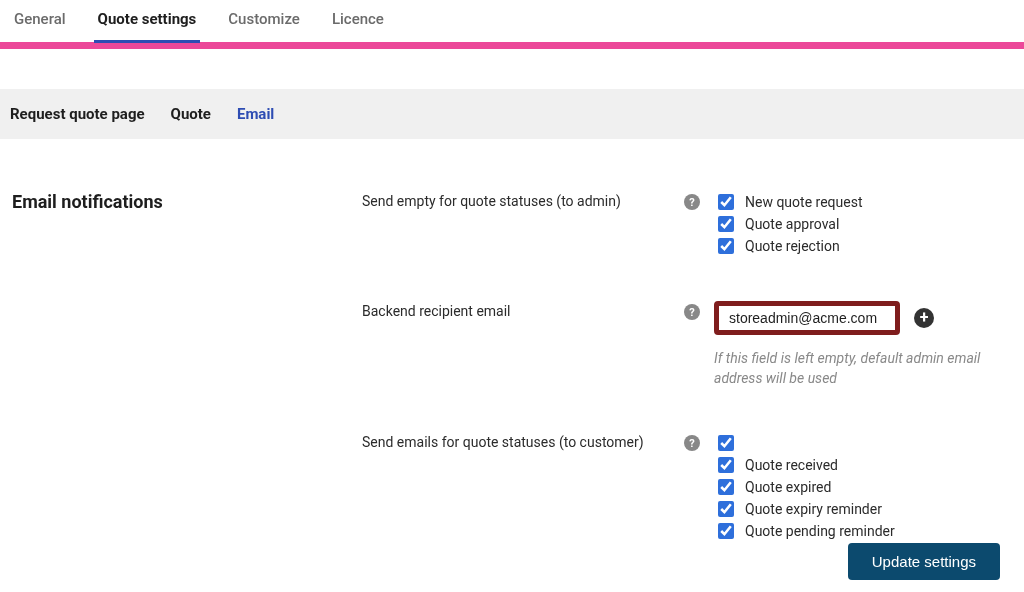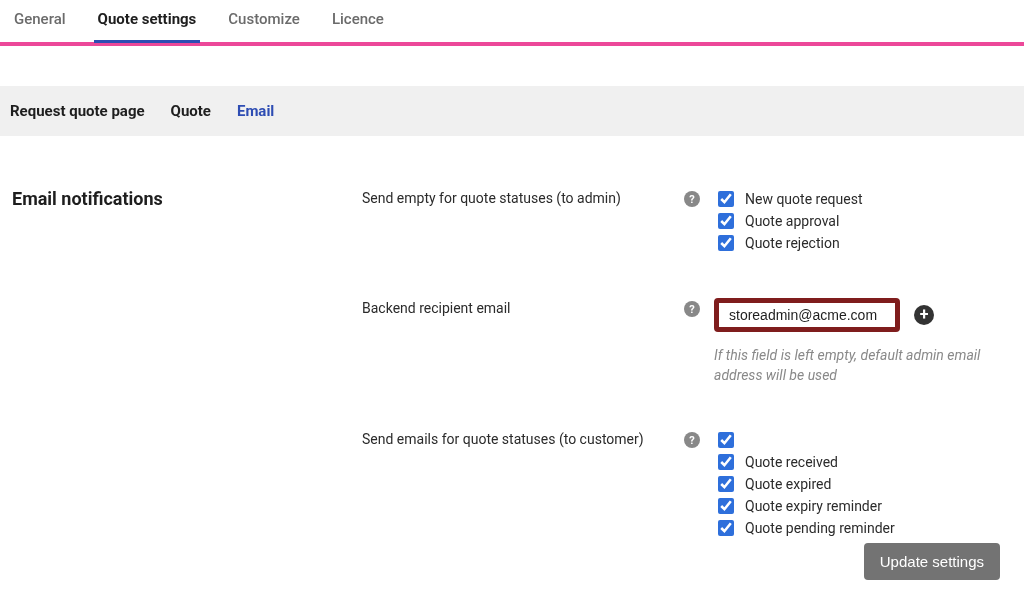--- a/index.html
+++ b/index.html
@@ -15,7 +15,7 @@
     display: flex;
     gap: 24px;
     padding: 0 10px;
-    border-bottom: 4px solid #ec4899;
+    border-bottom: 7px solid #ec4899;
   }
   .top-tab {
     padding: 10px 4px 14px;

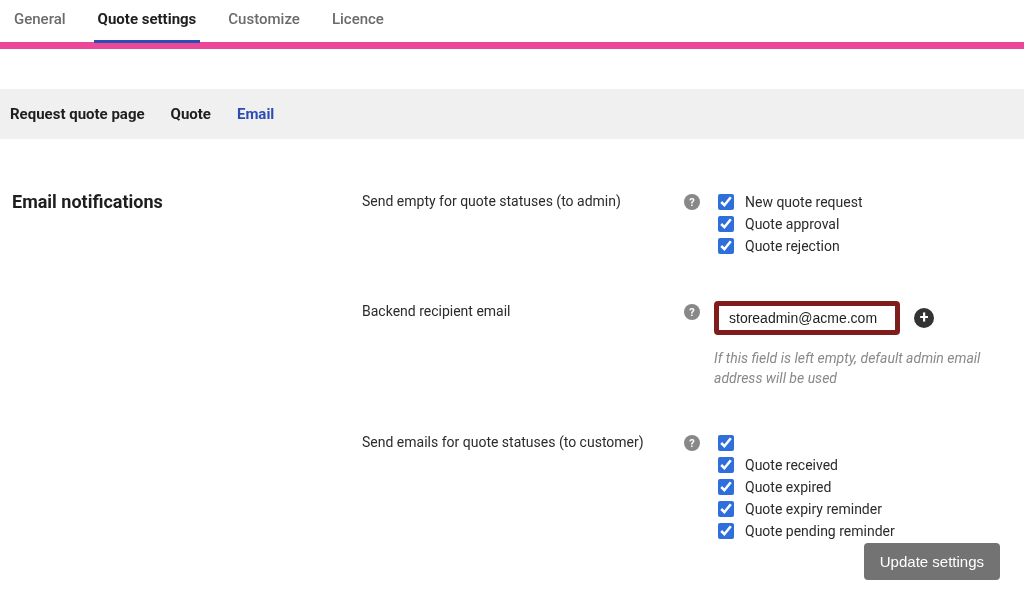--- a/index.html
+++ b/index.html
@@ -138,11 +138,11 @@
     bottom: 12px;
   }
   .save-btn {
-    background: #737373;
+    background: #0c4a6e;
     color: #fff;
     border: none;
     border-radius: 4px;
-    padding: 10px 16px;
+    padding: 10px 24px;
     font-size: 15px;
     font-weight: 500;
     cursor: pointer;

